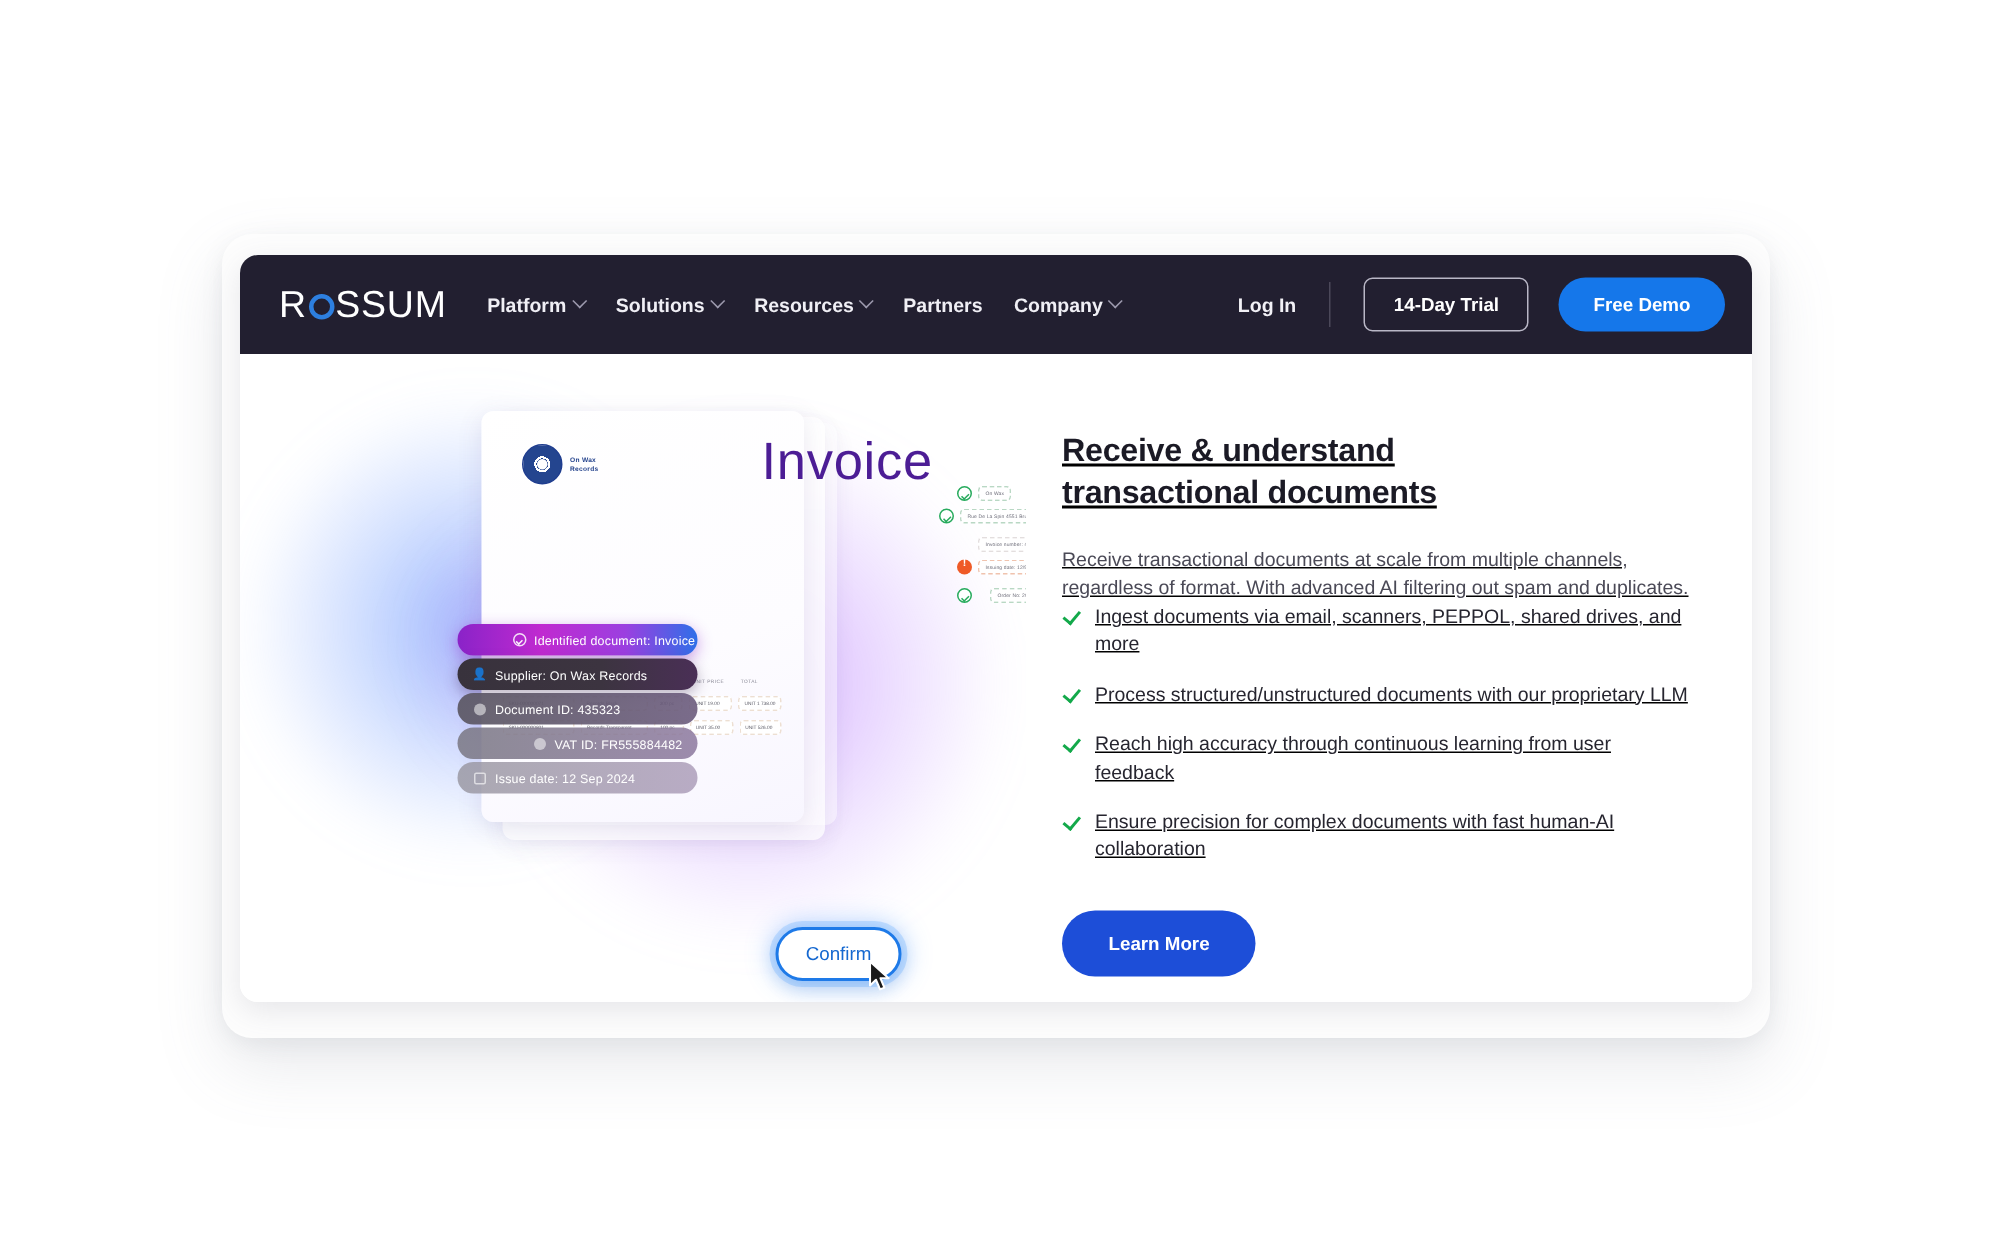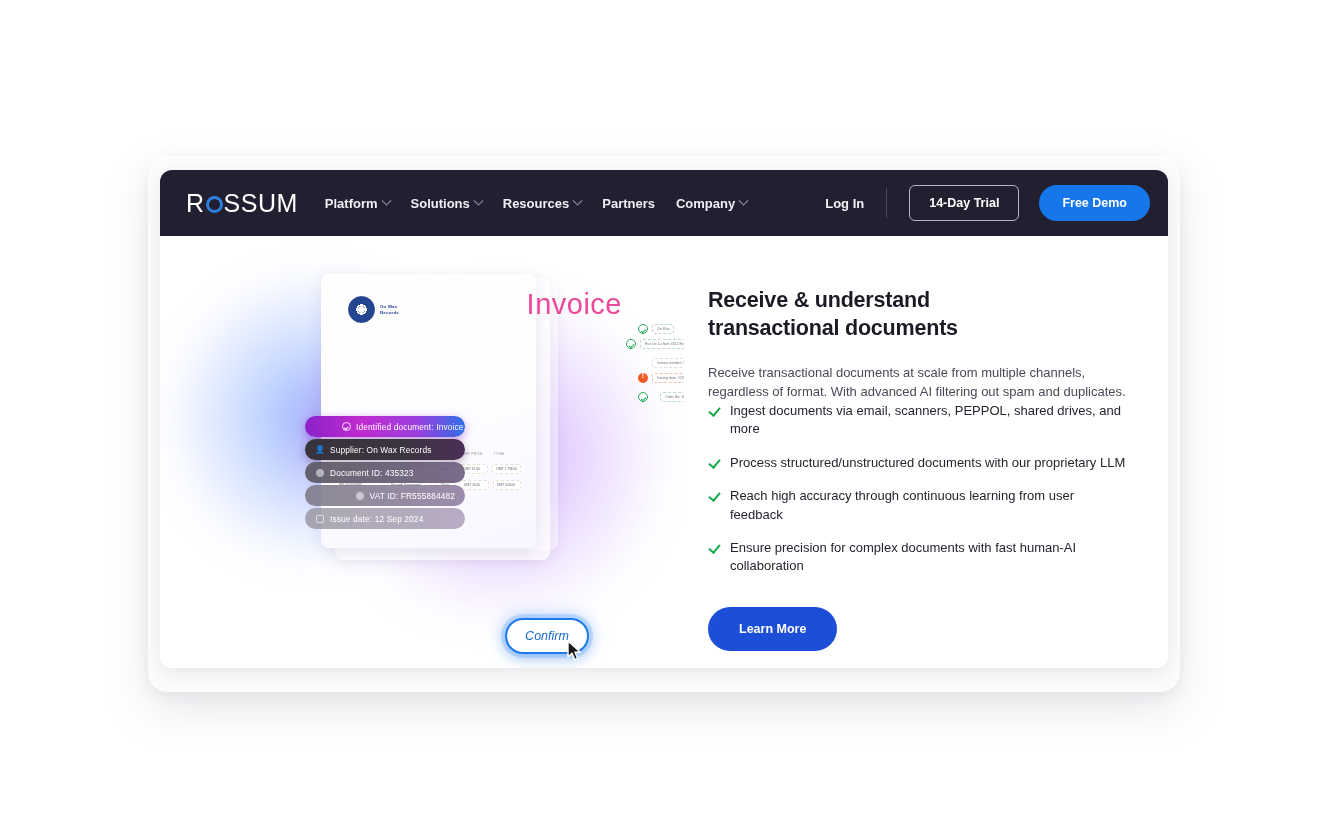--- a/index.html
+++ b/index.html
@@ -138,7 +138,7 @@
   .inv-title {
     position: absolute; left: 462px; top: 52px;
     transform: translateX(-100%);
-    font-size: 29px; color: #ec4899; font-weight: 400; letter-spacing: .5px;
+    font-size: 35px; color: #4c1d95; font-weight: 400; letter-spacing: .5px;
   }
 
   

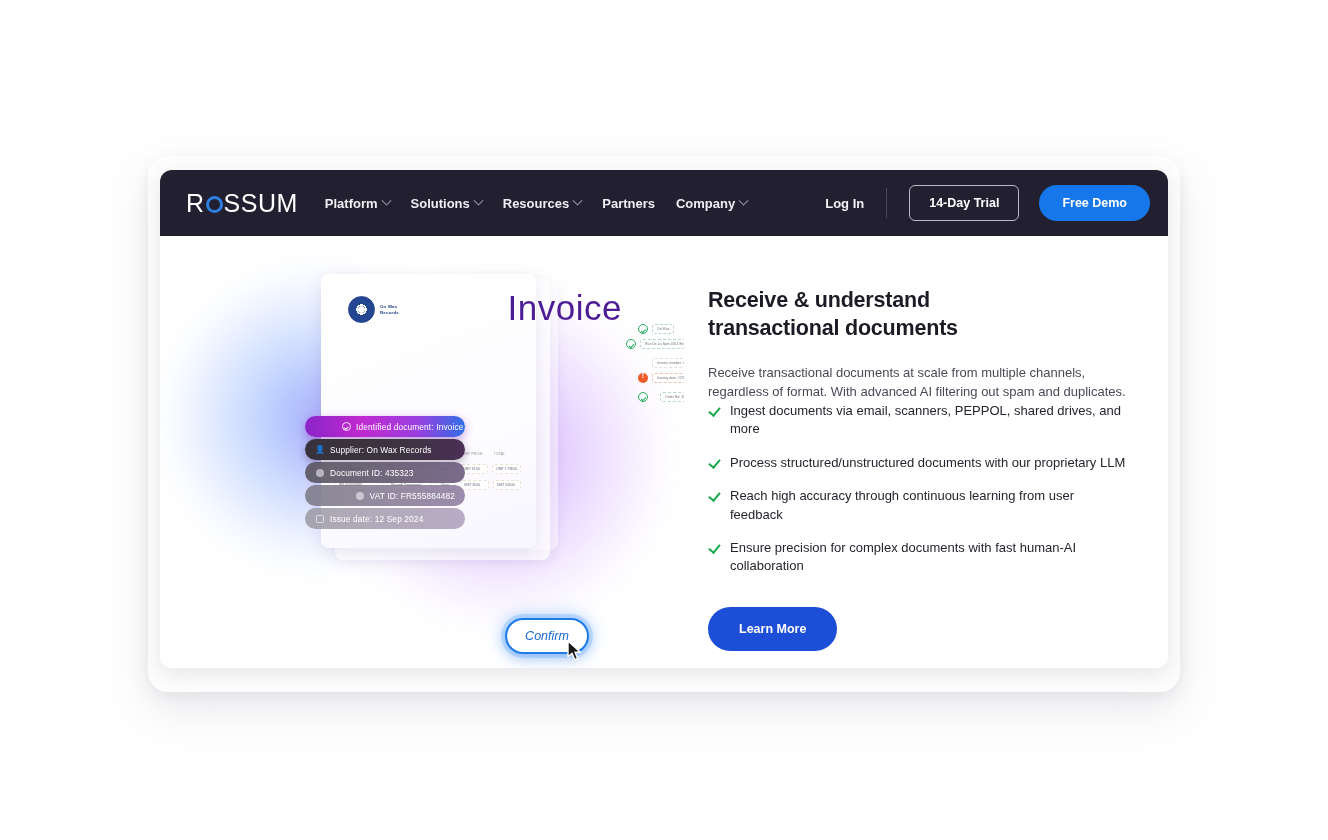--- a/index.html
+++ b/index.html
@@ -232,7 +232,7 @@
   .ico-sq { width:8px;height:8px;border:1px solid rgba(255,255,255,.65);border-radius:1.5px; }
 
   
-  .content { flex: 1; padding: 50px 42px 4px 24px; }
+  .content { flex: 1; padding: 50px 42px 4px 24px; text-decoration: underline; }
   .headline {
     font-size: 21.5px; font-weight: bold; color: #1b1a25;
     line-height: 1.32; letter-spacing: -.2px;

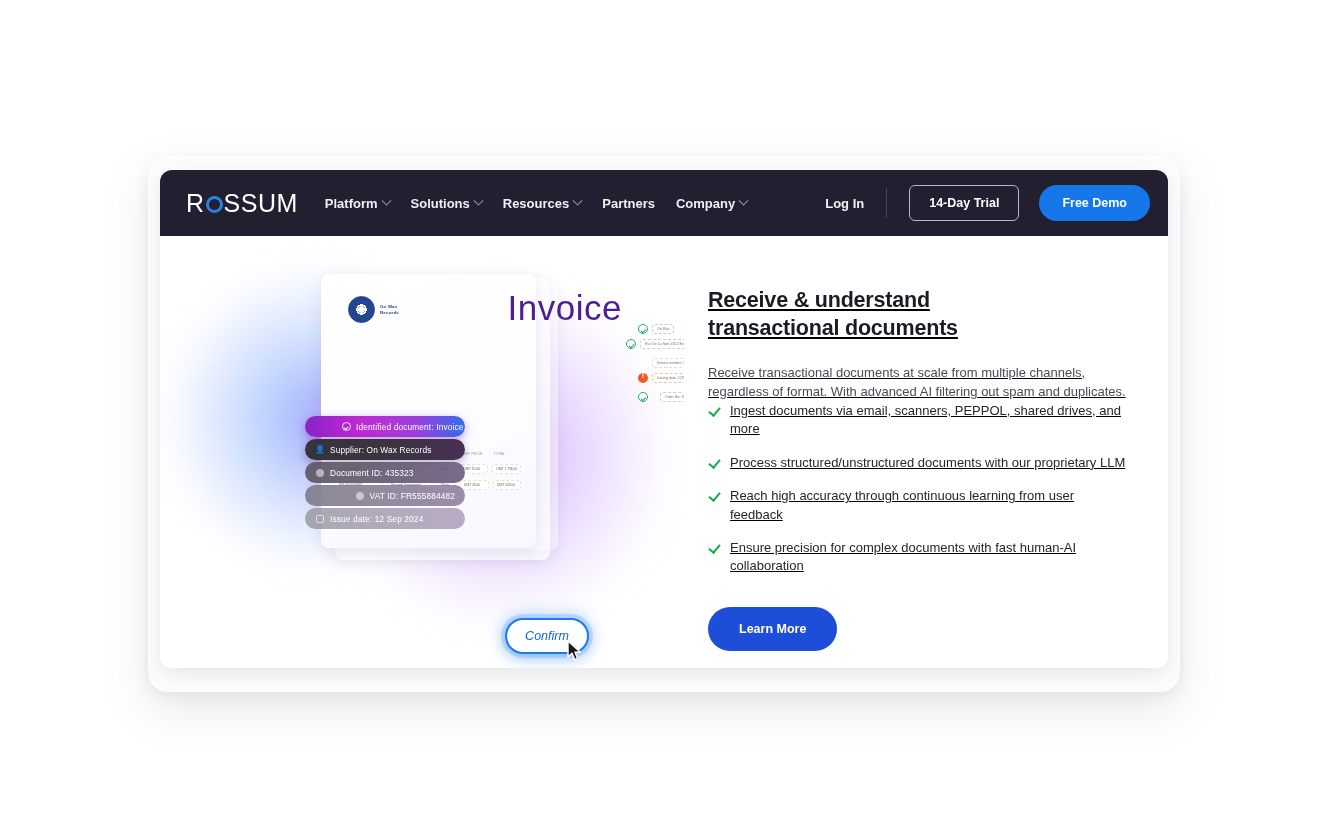--- a/index.html
+++ b/index.html
@@ -185,7 +185,7 @@
   }
 
   
-  .confirm-wrap { position: absolute; left: 345px; top: 382px; font-style: italic; }
+  .confirm-wrap { position: absolute; left: 357px; top: 382px; }
   .confirm-btn {
     width: 84px; height: 36px; border-radius: 22px;
     background: #ffffff; border: 2.6px solid #1e7ae8;

